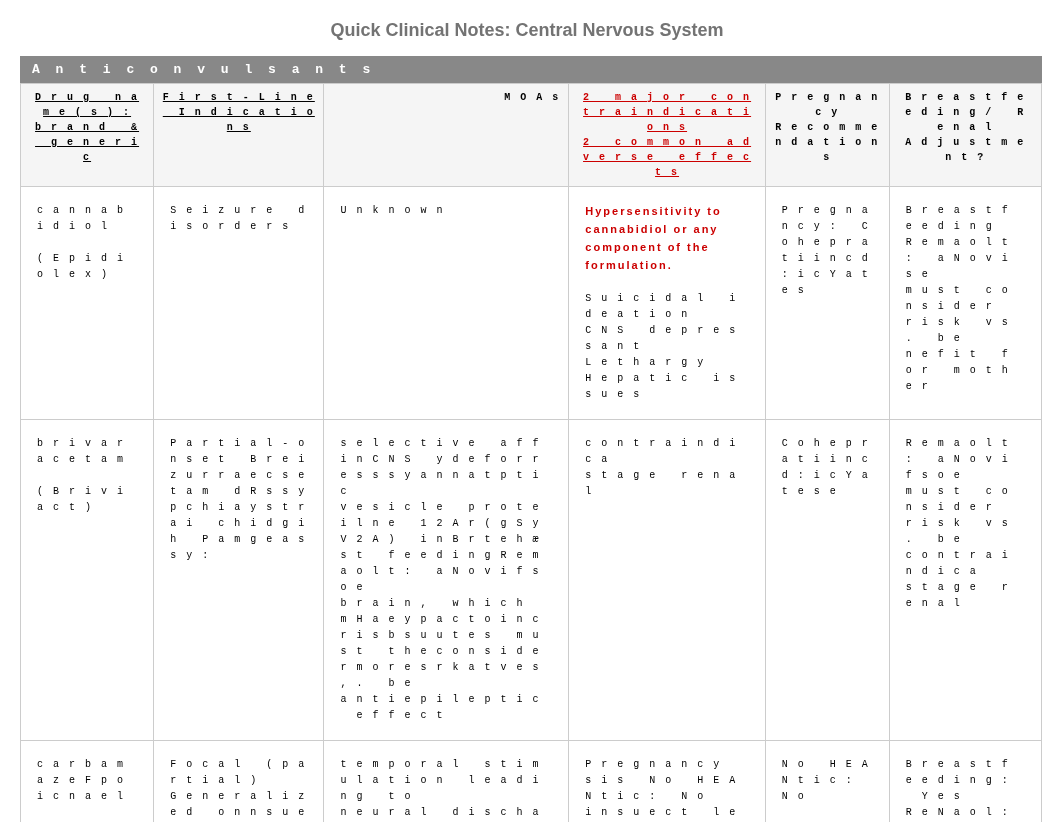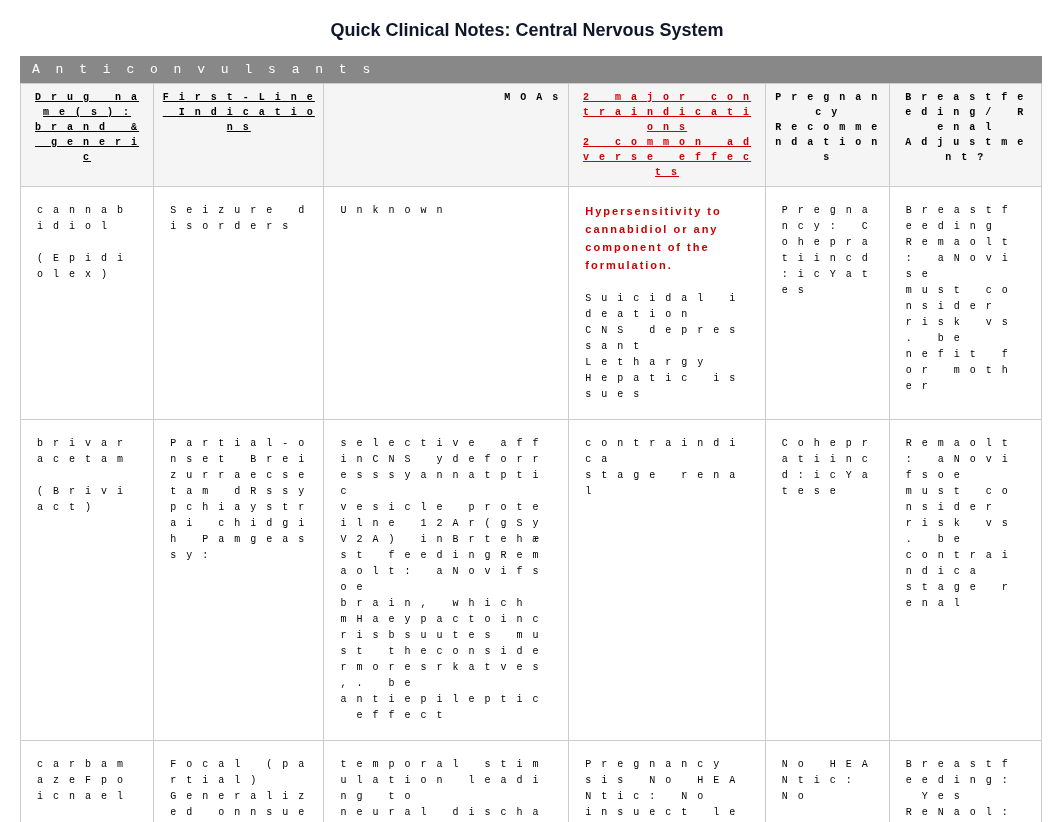--- a/index.html
+++ b/index.html
@@ -11,7 +11,7 @@
     }
     .page-title {
       text-align: center;
-      color: #0f172a;
+      color: #737373;
       font-size: 18px;
       font-weight: bold;
       padding: 20px 8px 15px 0;

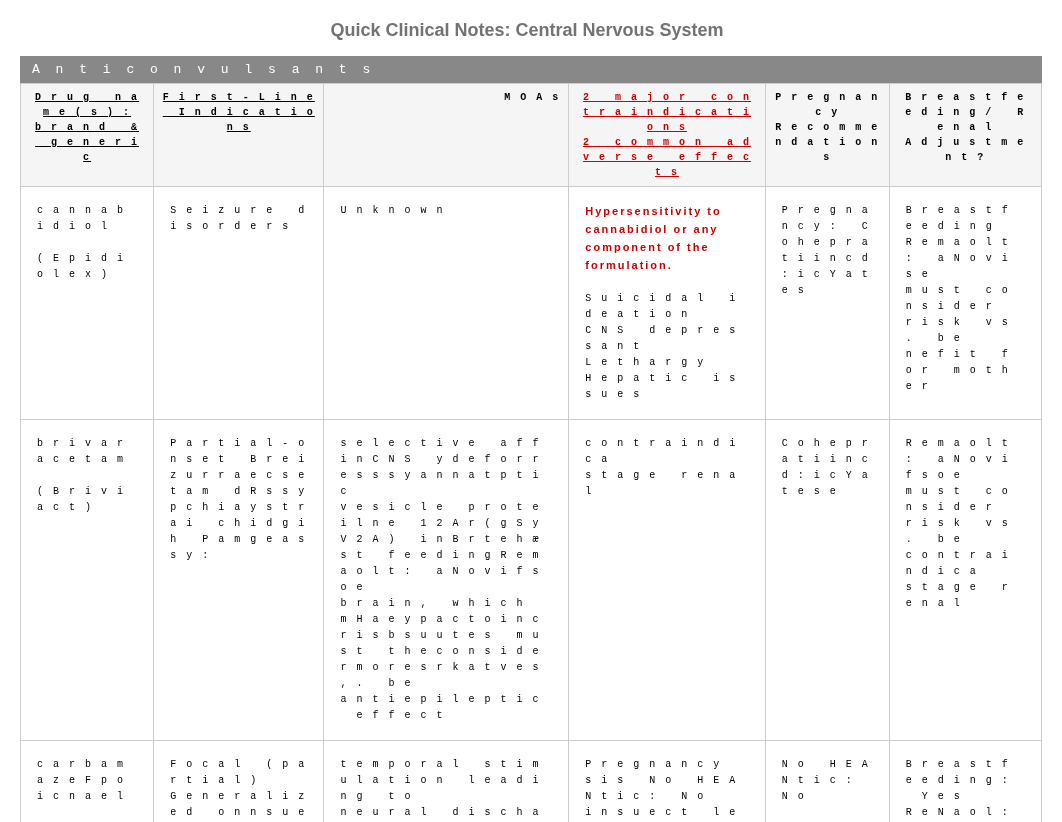--- a/index.html
+++ b/index.html
@@ -25,6 +25,7 @@
       letter-spacing: 4px;
       font-family: 'Courier New', Courier, monospace;
       margin: 0 20px;
+      font-weight: bold;
     }
     .main-table {
       width: calc(100% - 40px);

